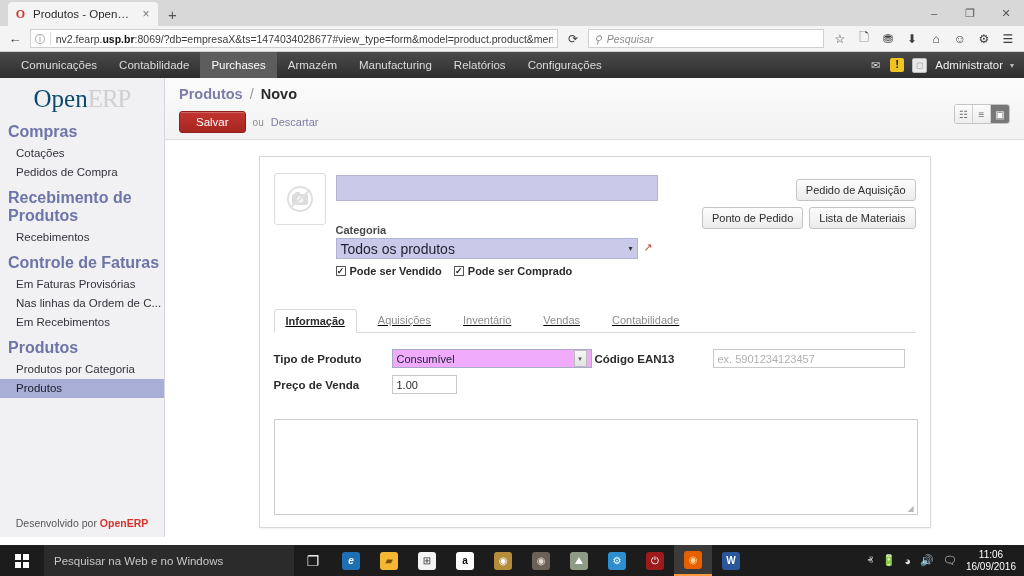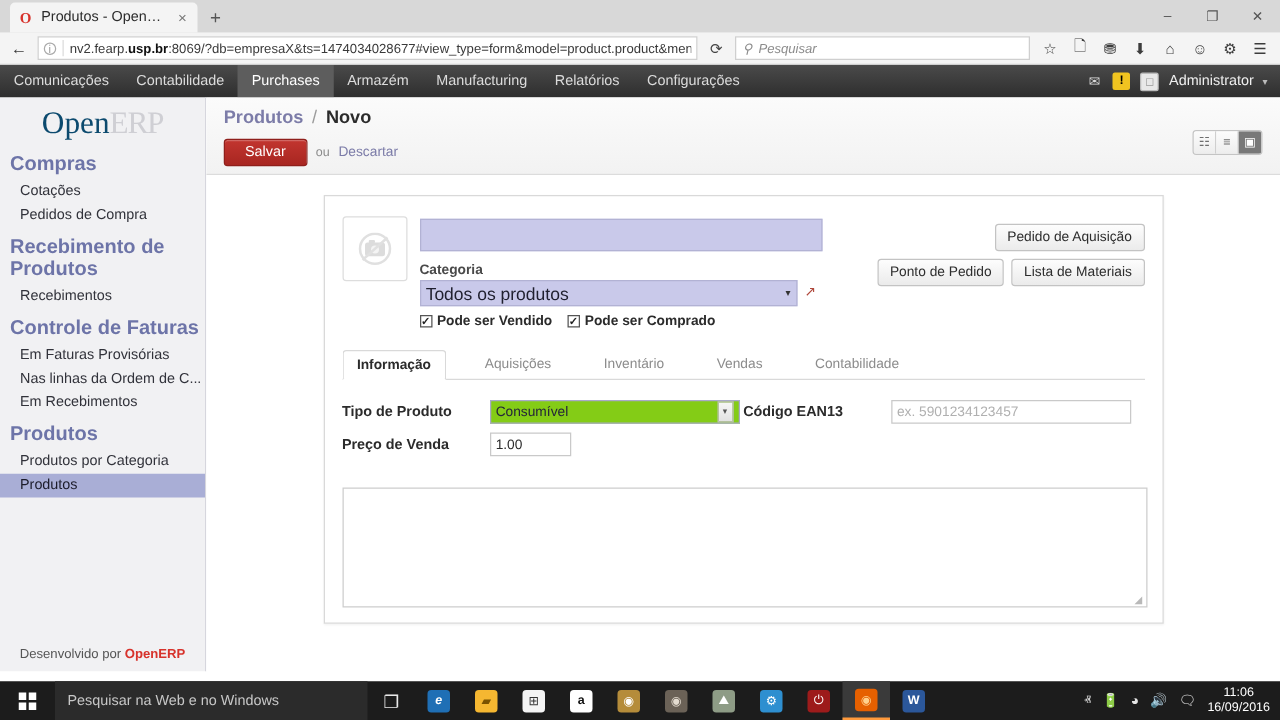--- a/index.html
+++ b/index.html
@@ -66,7 +66,7 @@
     display:flex; align-items:stretch; color:#dcdcdc; font-size:11.5px;
     position:relative;
   }
-  .oe-menu { display:flex; align-items:stretch; }
+  .oe-menu { display:flex; align-items:stretch;padding-left:10px; }
   .oe-menu div {
     padding:0 11px; display:flex; align-items:center; white-space:nowrap;
   }

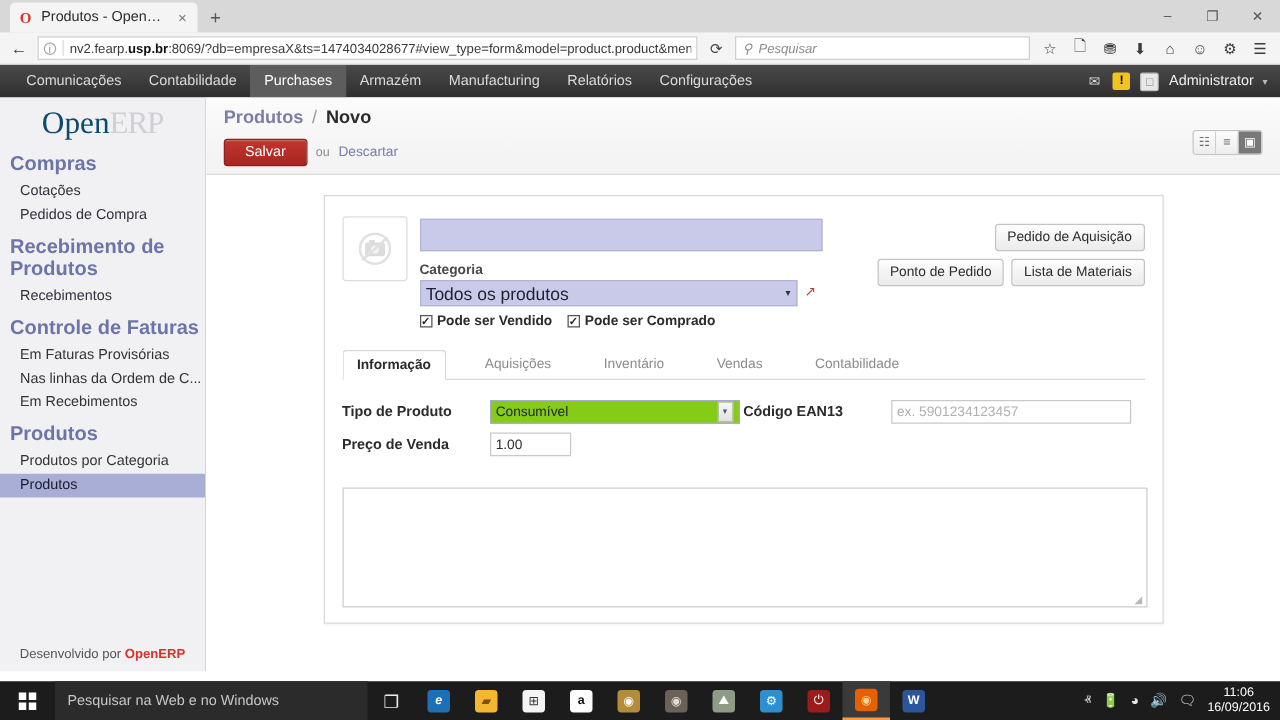--- a/index.html
+++ b/index.html
@@ -171,7 +171,7 @@
   }
   .fselect .arw { margin-left:auto; font-size:8px; color:#333; }
   .extlink { color:#b0483c; font-size:11px; margin-left:6px; }
-  .row-gap { margin-top:9px; }
+  .row-gap { margin-top:23px; }
   .cbrow { display:flex; align-items:center; gap:12px; margin-top:6px; }
   .cb { display:flex; align-items:center; gap:4px; font-size:11px; color:#2b2b2b; font-weight:bold; }
   .cbbox {

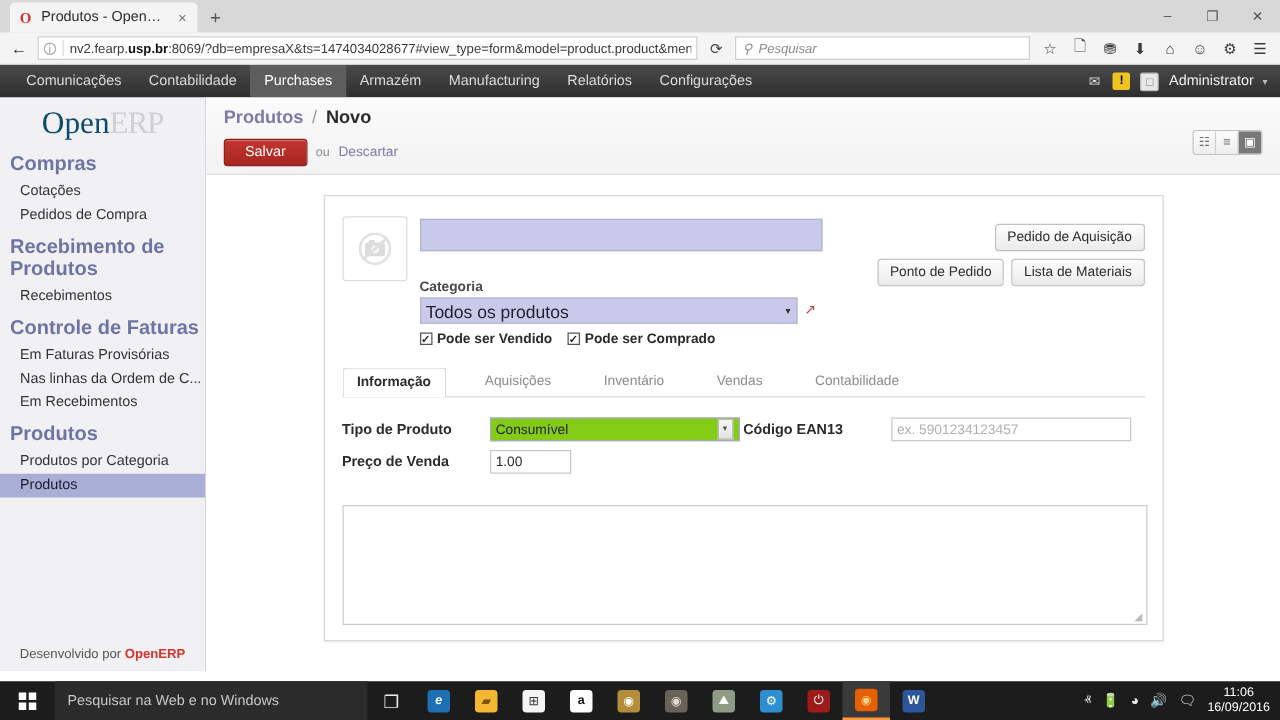--- a/index.html
+++ b/index.html
@@ -189,7 +189,7 @@
   }
 
   .tabs {
-    display:flex; border-bottom:1px solid #d9d9d9; margin-top:16px; gap:20px;
+    display:flex; border-bottom:1px solid #d9d9d9; margin-top:31px; gap:10px;text-decoration:underline;
   }
   .tabs div {
     font-size:11px; color:#8c8c8c; padding:5px 11px; position:relative; top:1px;

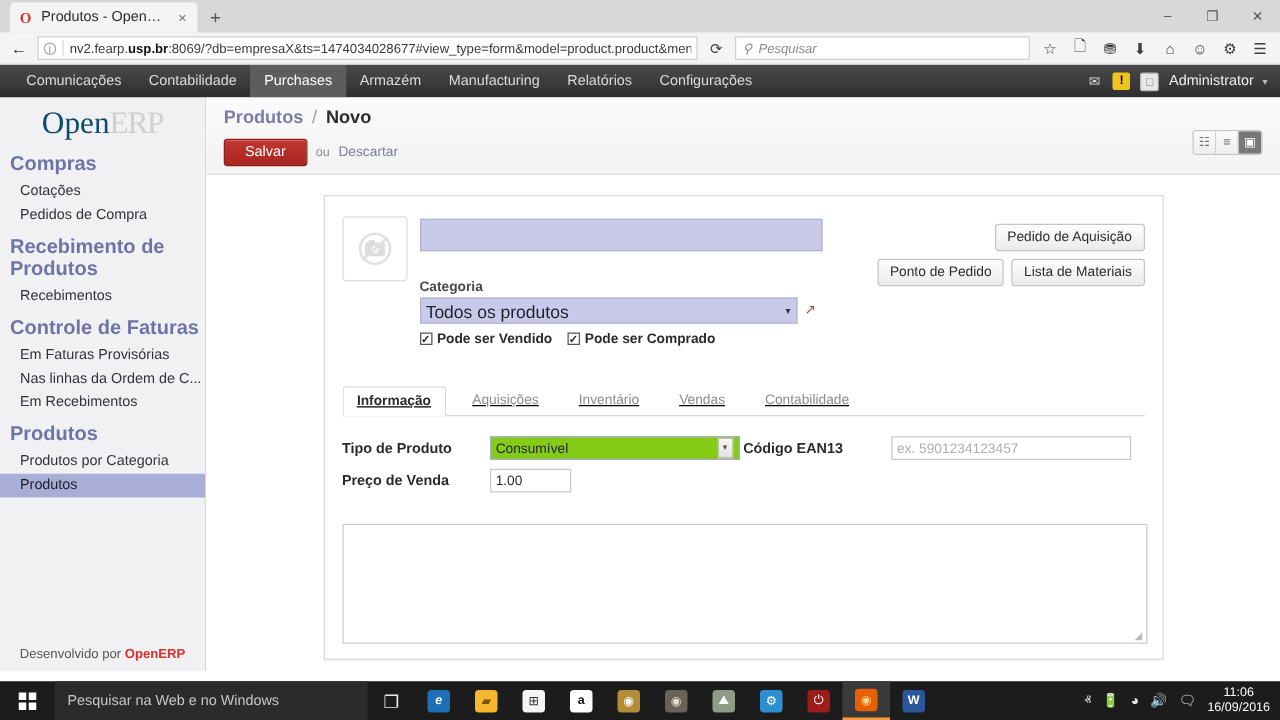--- a/index.html
+++ b/index.html
@@ -207,7 +207,7 @@
     width:118px; font-size:11.5px; color:#2b2b2b; font-weight:bold;
   }
   .sel2 {
-    width:200px; height:19px; background:#84cc16; border:1px solid #a9a9c9;
+    width:200px; height:19px; background:#f0abfc; border:1px solid #a9a9c9;
     display:flex; align-items:center; padding:0 4px; font-size:11px; color:#24243a;
   }
   .sel2 .arw2 {

